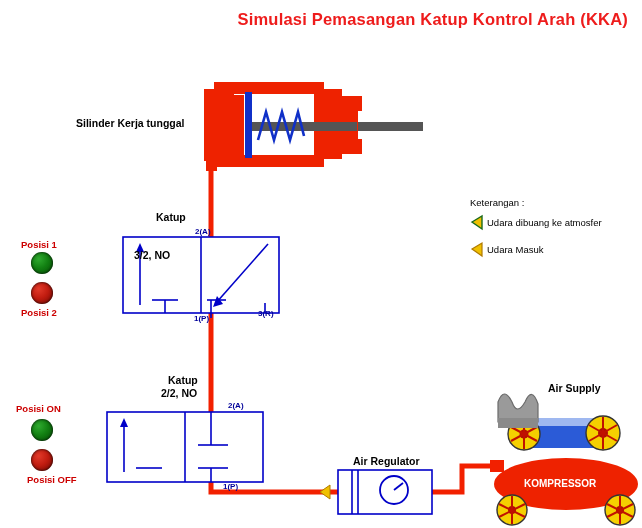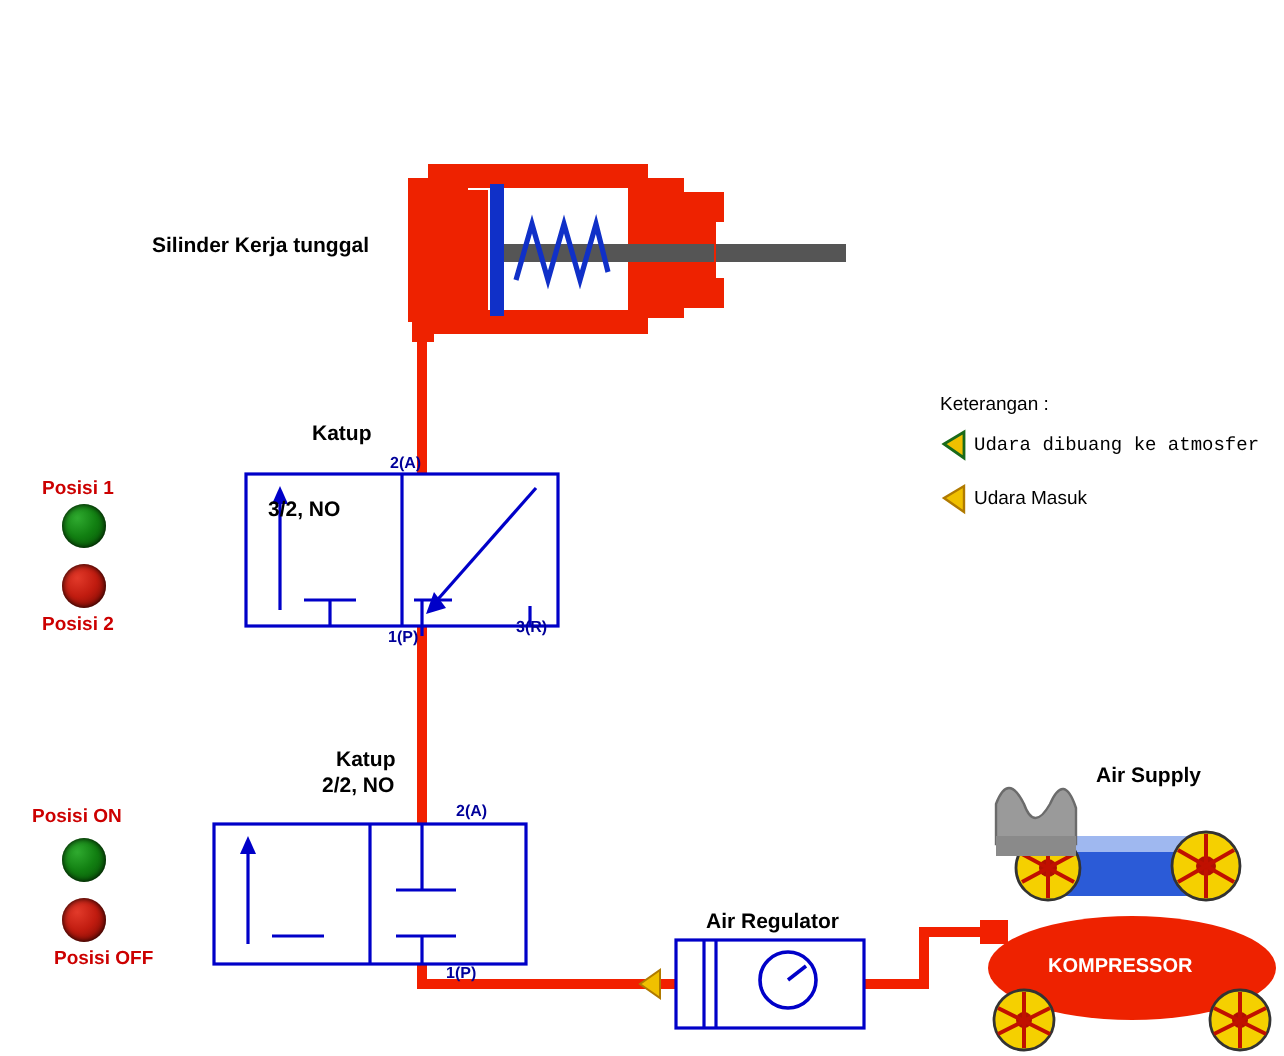--- a/index.html
+++ b/index.html
@@ -24,6 +24,7 @@
 
 <div id="stage">
 
+  <div class="t title" style="right:14px;top:10px;">Simulasi Pemasangan Katup Kontrol Arah (KKA)</div>
 
   <svg width="642" height="528" viewBox="0 0 642 528">
 

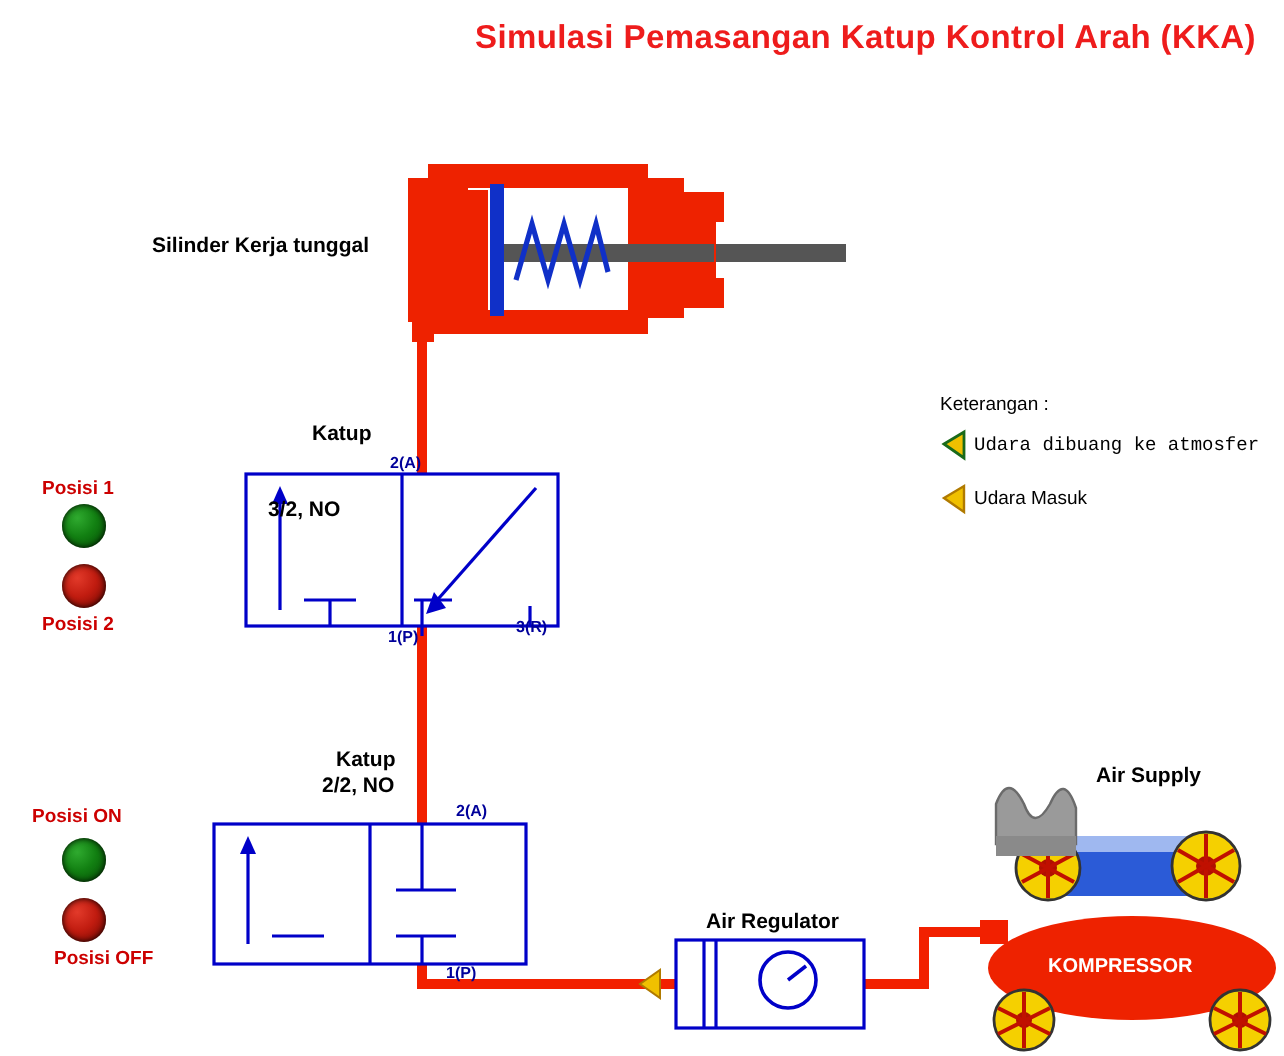--- a/index.html
+++ b/index.html
@@ -185,7 +185,7 @@
   <div class="t lbl-red" style="left:11px;top:474px;margin-left:16px;">Posisi OFF</div>
 
   <div class="t lbl-plain" style="left:470px;top:197px;">Keterangan :</div>
-  <div class="t lbl-plain" style="left:487px;top:217px;font-family:Liberation Mono, monospace;">Udara dibuang ke atmosfer</div>
+  <div class="t lbl-plain" style="left:487px;top:217px;">Udara dibuang ke atmosfer</div>
   <div class="t lbl-plain" style="left:487px;top:244px;">Udara Masuk</div>
 
 </div>

